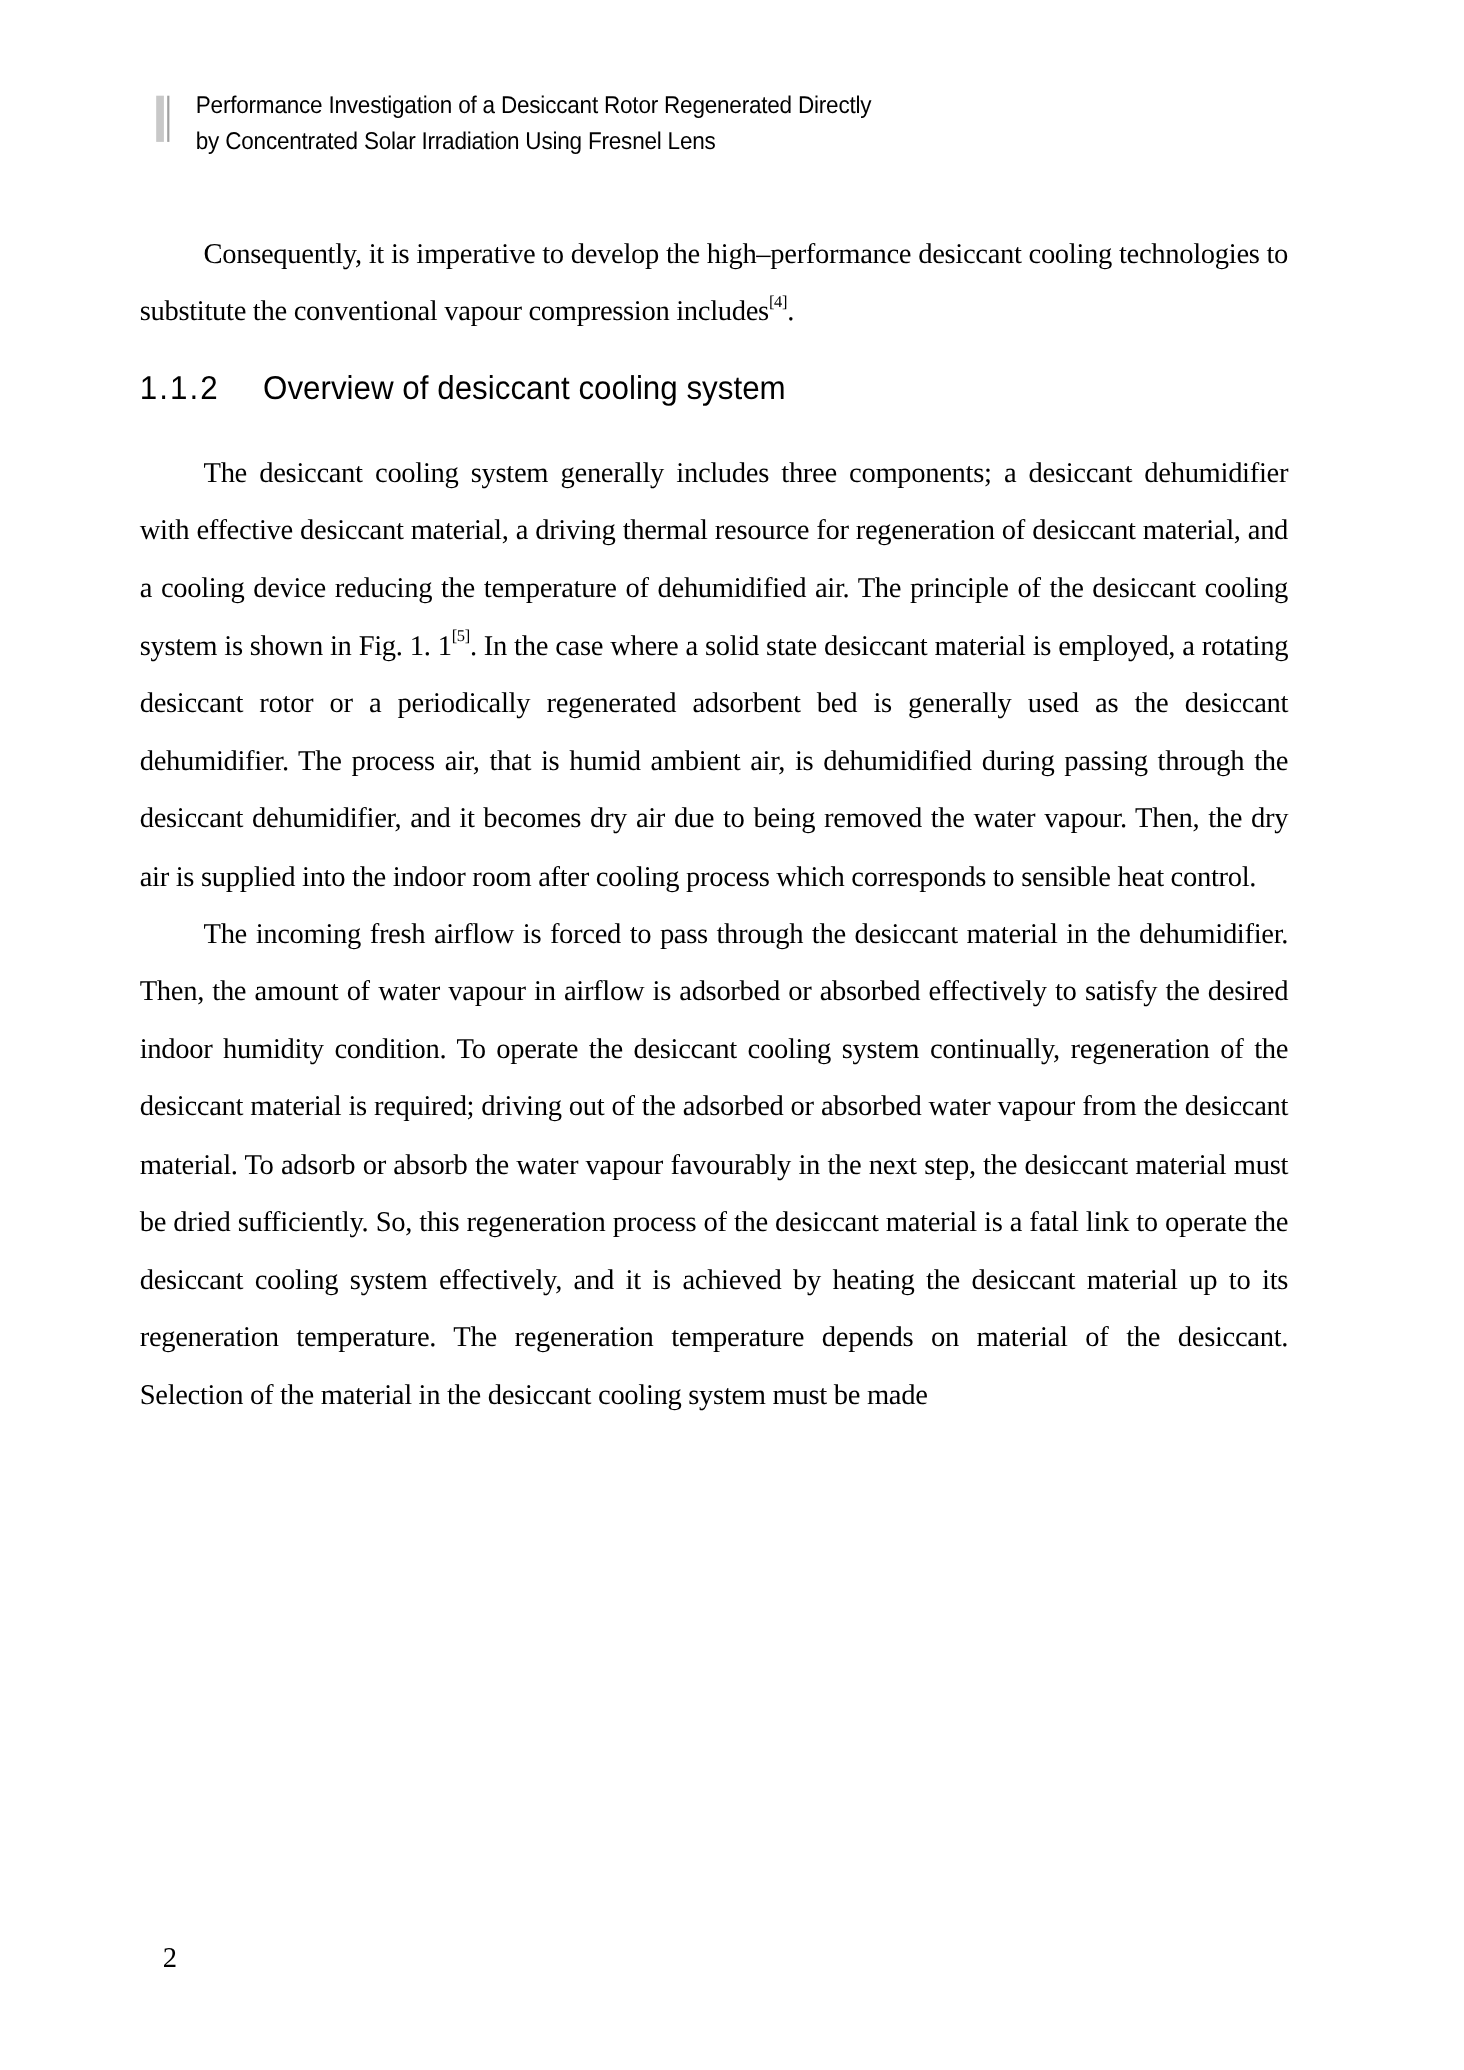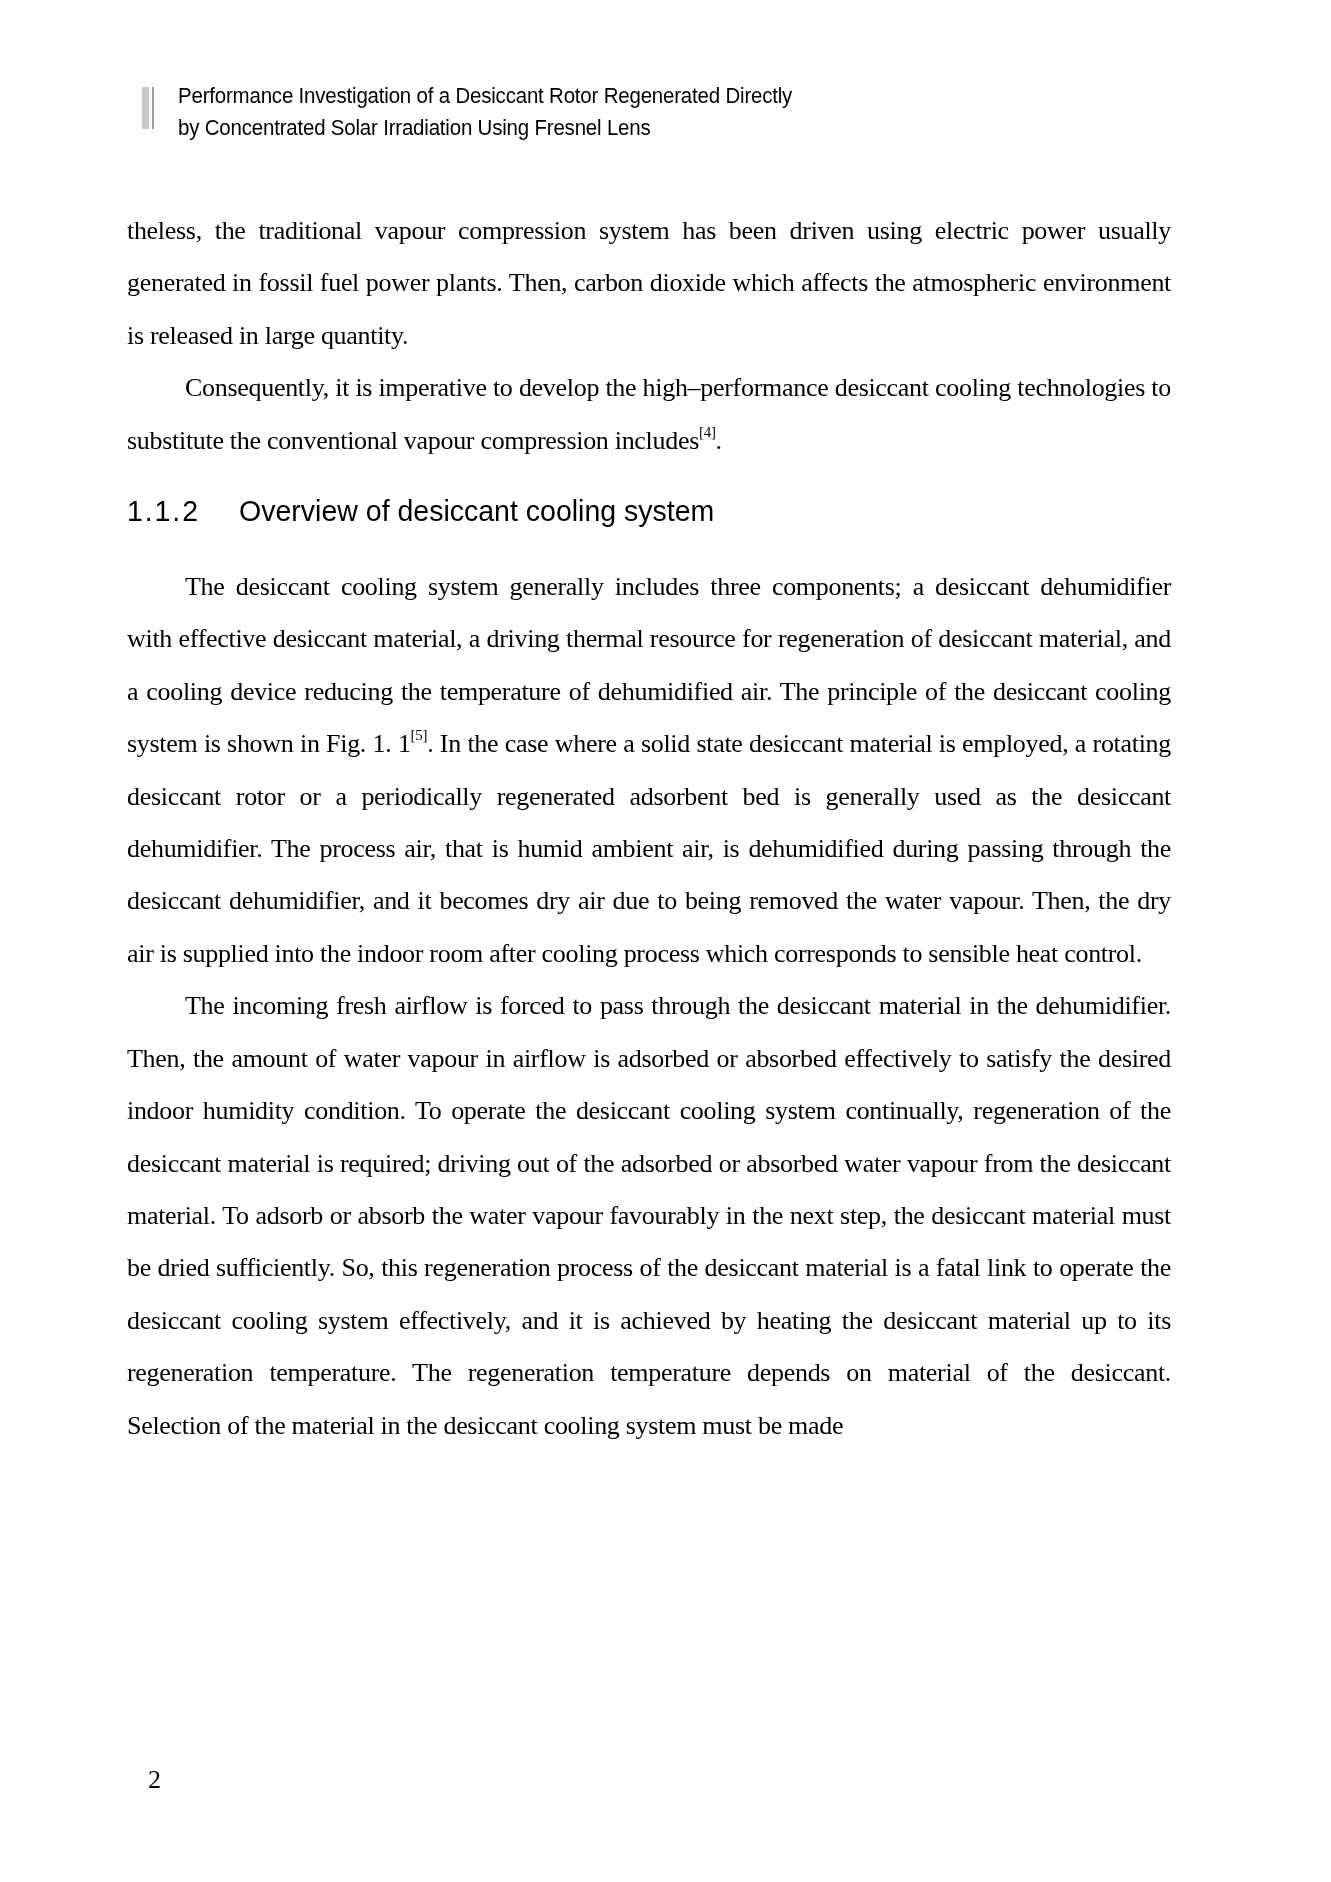--- a/index.html
+++ b/index.html
@@ -45,9 +45,6 @@
 </div>
 
 <div class="content">
-  <p class="para">
-    <span>theless, the traditional vapour compression system has been driven using electric power usually generated in fossil fuel power plants.  Then, carbon dioxide which affects the atmospheric environment is released in large quantity.</span>
-  </p>
   <p class="para indent">
     <span>Consequently, it is imperative to develop the high–performance desiccant cooling technologies to substitute the conventional vapour compression includes</span><sup>[4]</sup><span>.</span>
   </p>

